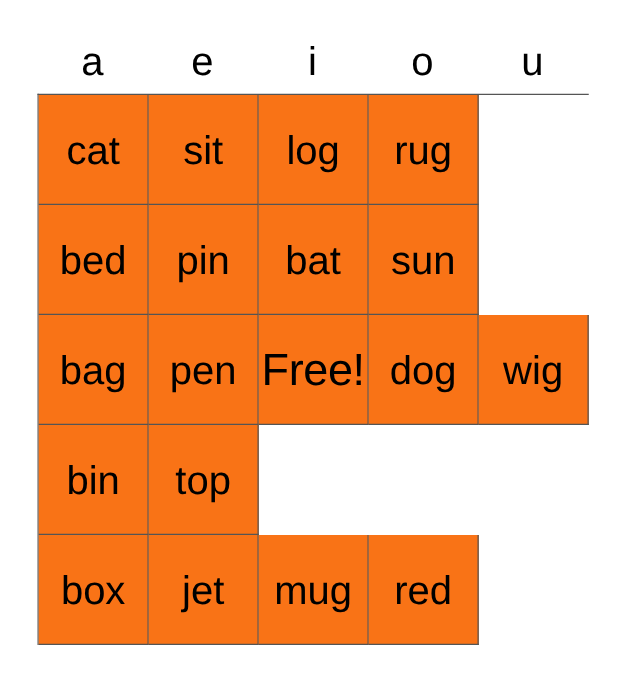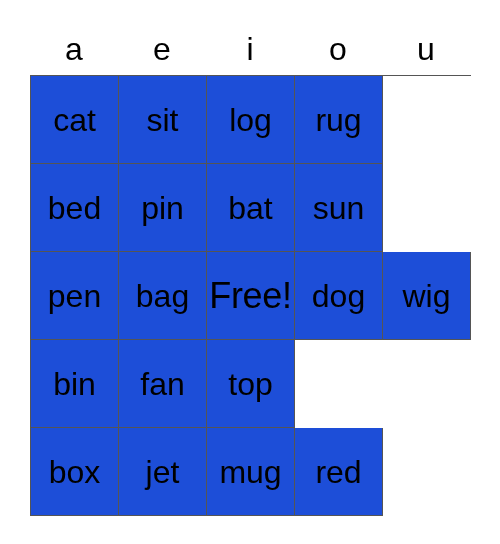--- a/index.html
+++ b/index.html
@@ -67,7 +67,7 @@
     display: flex;
     align-items: center;
     justify-content: center;
-    background: #1d4ed8;
+    background: #f97316;
     overflow: hidden;
   }
   .cell-text {

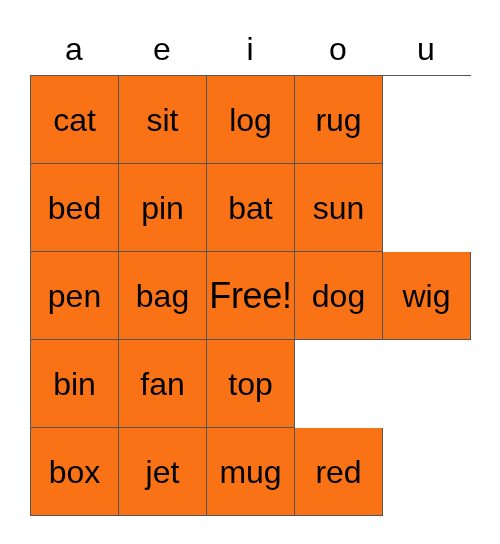--- a/index.html
+++ b/index.html
@@ -140,10 +140,10 @@
 
     <div class="grid-row">
       <div class="cell">
-        <span class="cell-text">pen</span>
+        <span class="cell-text">bag</span>
       </div>
       <div class="cell">
-        <span class="cell-text">bag</span>
+        <span class="cell-text">pen</span>
       </div>
       <div class="cell free">
         <span class="cell-text">Free!</span>

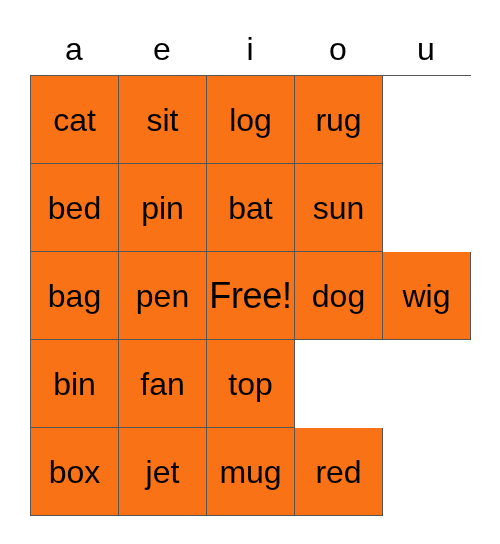--- a/index.html
+++ b/index.html
@@ -161,9 +161,6 @@
         <span class="cell-text">bin</span>
       </div>
       <div class="cell">
-        <span class="cell-text">fan</span>
-      </div>
-      <div class="cell">
         <span class="cell-text">top</span>
       </div>
     </div>

